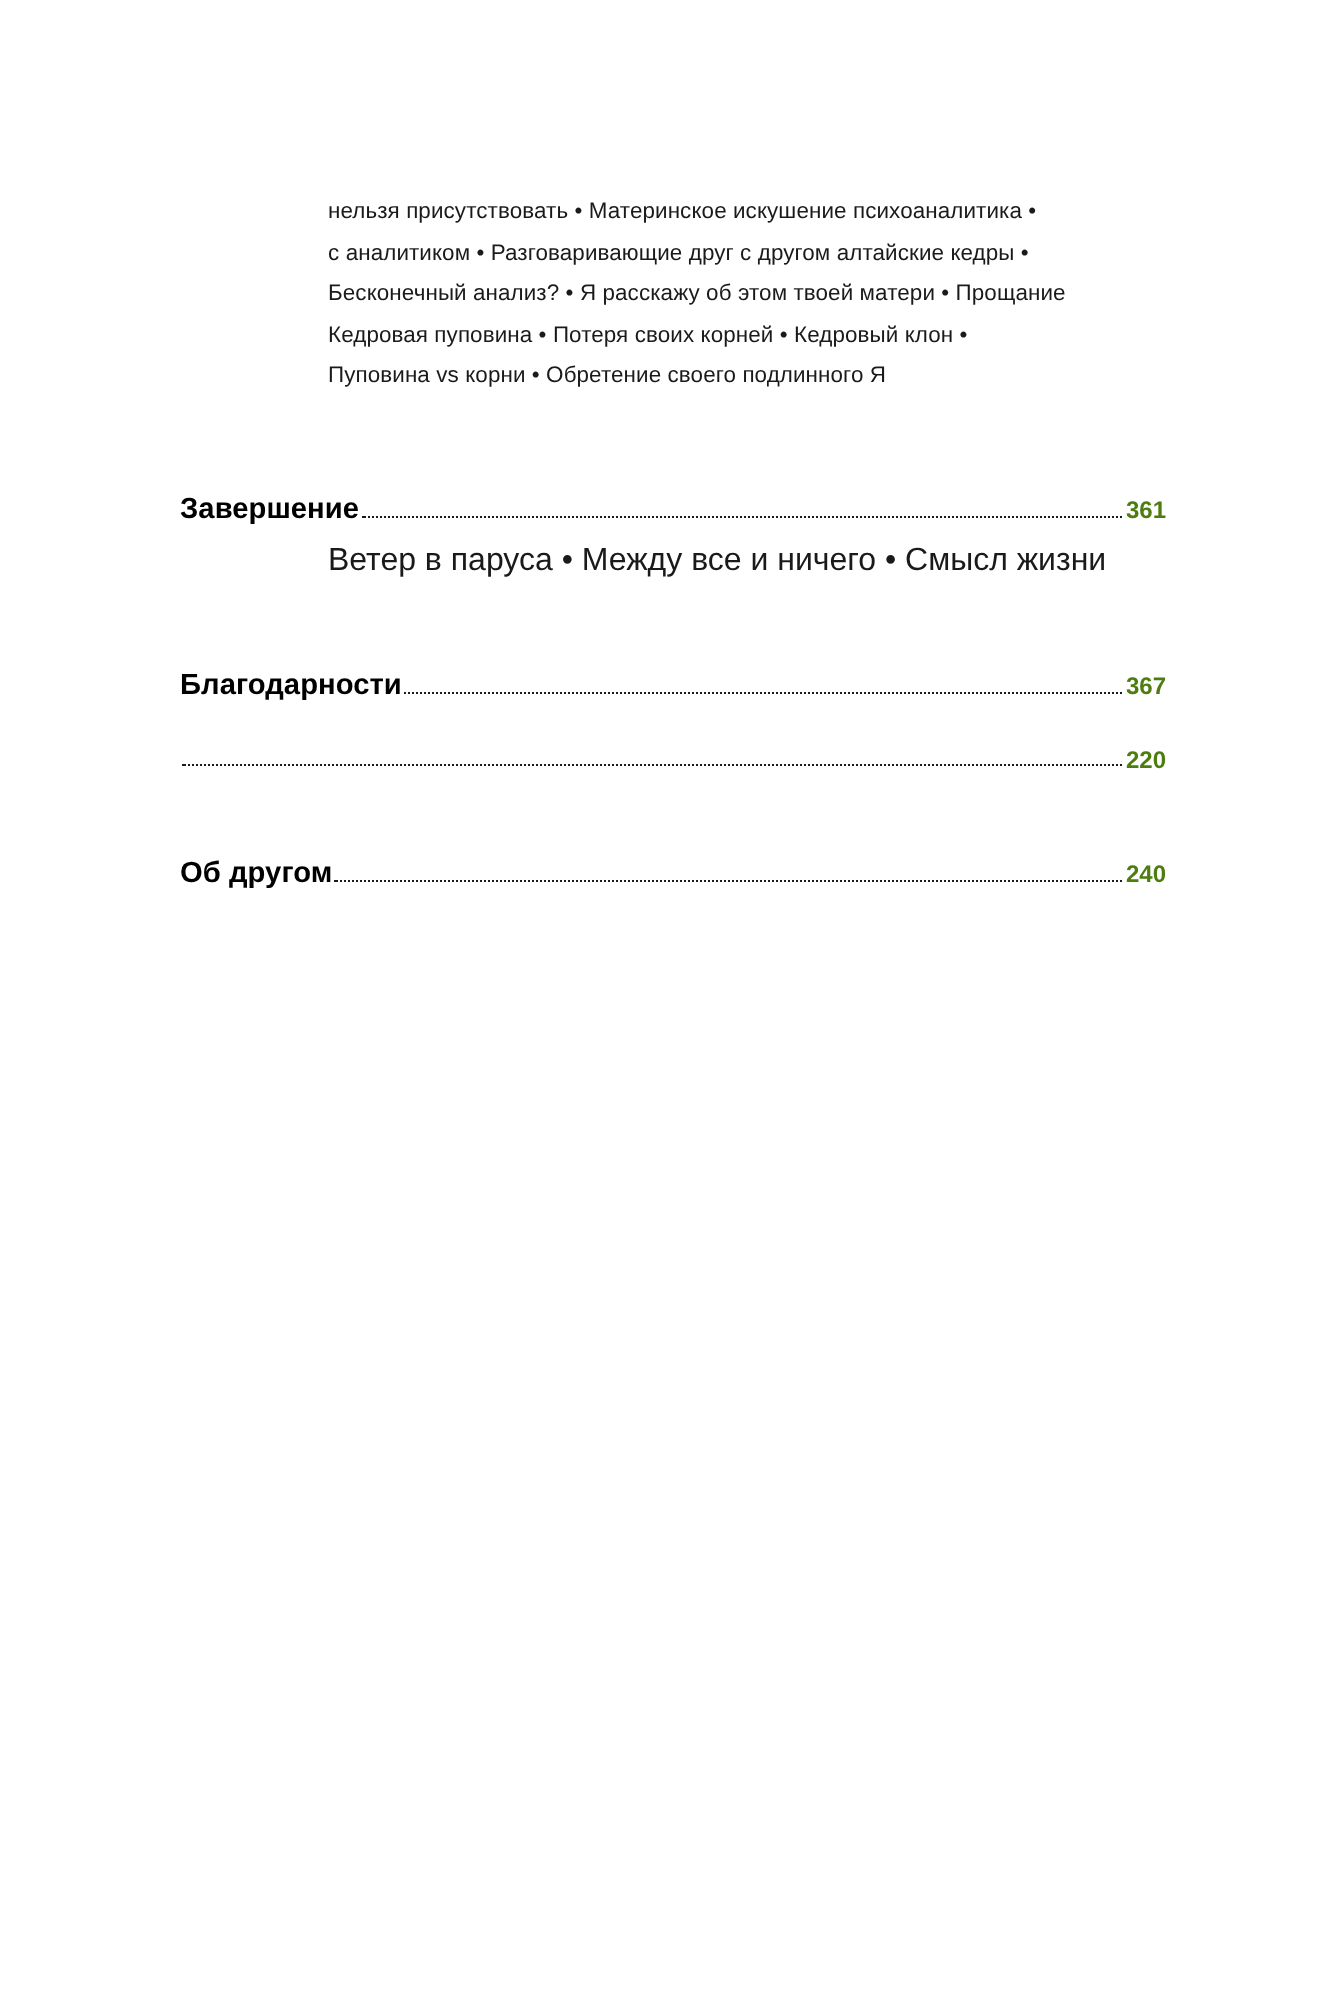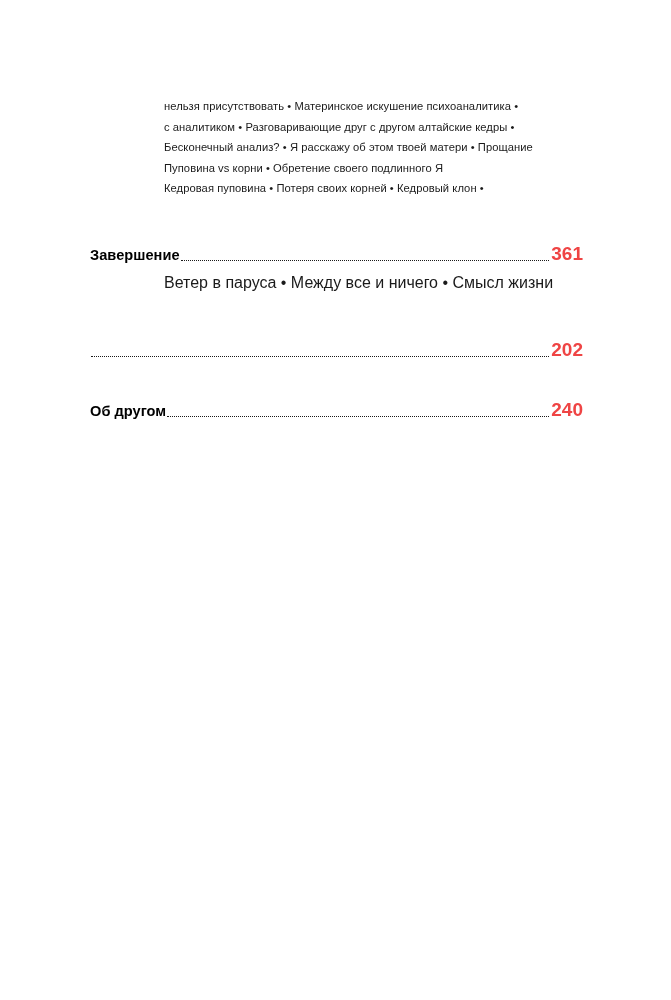--- a/index.html
+++ b/index.html
@@ -103,8 +103,8 @@
       <div class="cont-line">нельзя присутствовать  •  Материнское искушение психоаналитика  •</div>
       <div class="cont-line">с аналитиком  •  Разговаривающие друг с другом алтайские кедры  •</div>
       <div class="cont-line">Бесконечный анализ?  •  Я расскажу об этом твоей матери  •  Прощание</div>
+      <div class="cont-line">Кедровая пуповина  •  Потеря своих корней  •  Кедровый клон  •</div>
       <div class="cont-line">Пуповина vs корни  •  Обретение своего подлинного Я</div>
-      <div class="cont-line">Кедровая пуповина  •  Потеря своих корней  •  Кедровый клон  •</div>
     </div>
 
     <div class="gap-28"></div>

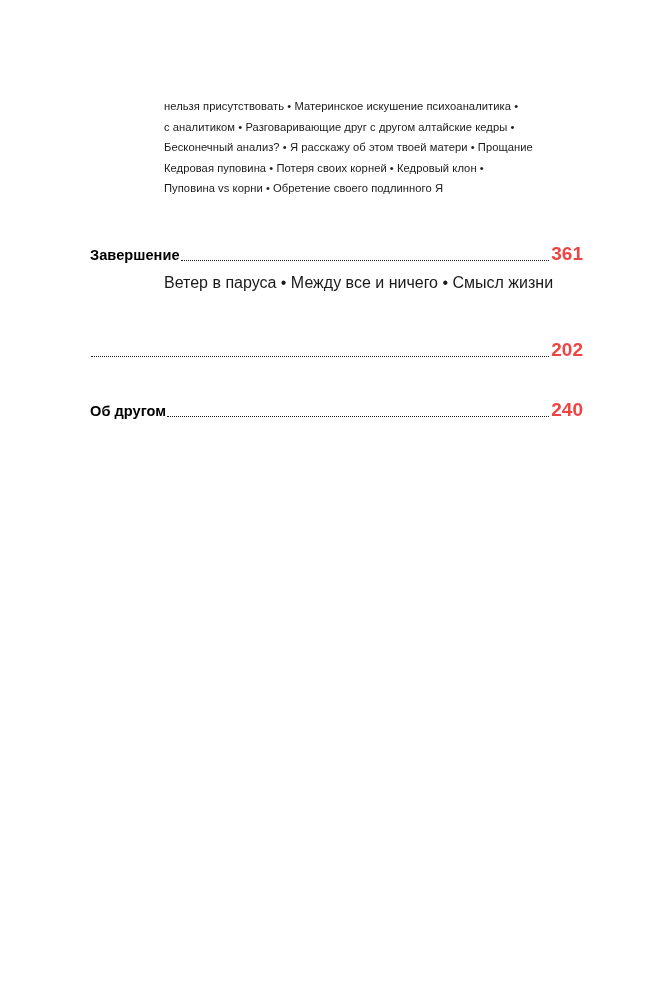--- a/index.html
+++ b/index.html
@@ -73,9 +73,9 @@
     border-bottom: 1.4px dotted #1a1a1a;
   }
   .entry-page {
-    font-size: 19px;
+    font-size: 12px;
     font-weight: bold;
-    color: #ef4444;
+    color: #4d7c0f;
     white-space: nowrap;
     padding-left: 1px;
   }

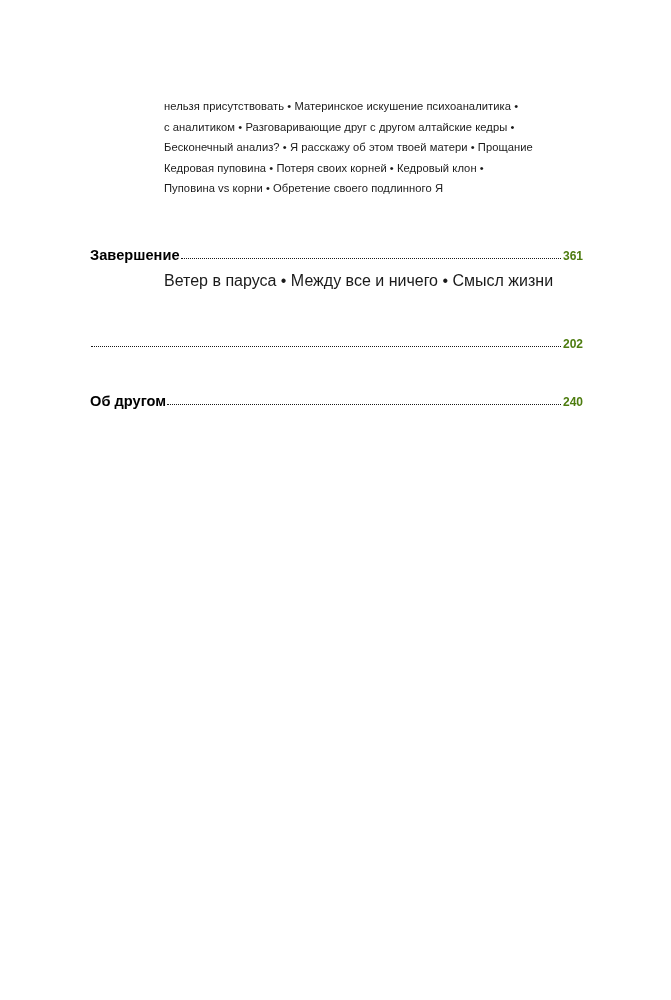--- a/index.html
+++ b/index.html
@@ -119,6 +119,11 @@
 
     <div class="gap-24"></div>
 
+    <div class="entry">
+      <span class="entry-title">Благодарности</span>
+      <span class="leader"></span>
+      <span class="entry-page">367</span>
+    </div>
 
     <div class="gap-22"></div>
 

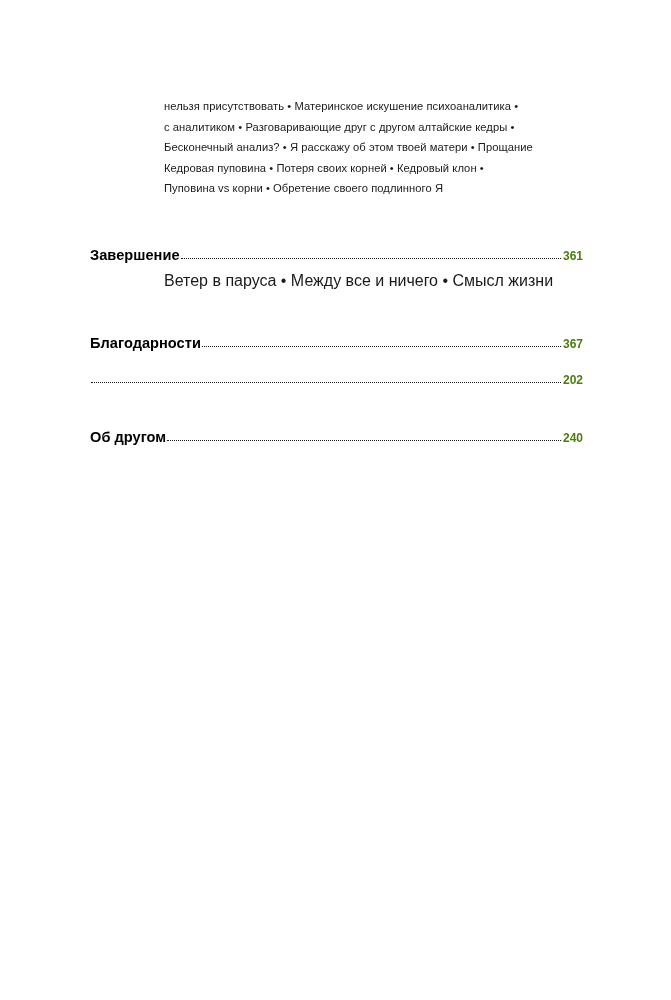--- a/index.html
+++ b/index.html
@@ -129,7 +129,7 @@
 
     <div class="entry">
       <span class="leader"></span>
-      <span class="entry-page">202</span>
+      <span class="entry-page">220</span>
     </div>
 
     <div class="gap-22"></div>

